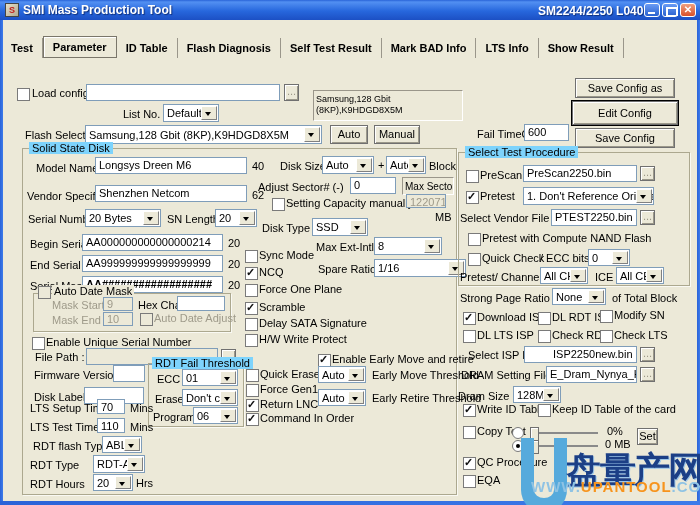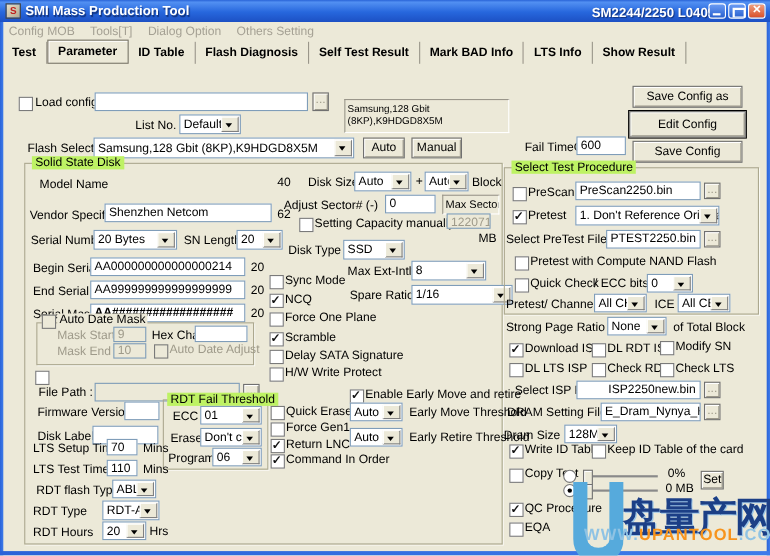--- a/index.html
+++ b/index.html
@@ -72,12 +72,6 @@
       </div>
   </div>
 
-  <div class="abs" style="left:8px;top:23px;display:flex;gap:14px;">
-    <span class="menu-item">Config MOB</span>
-    <span class="menu-item">Tools[T]</span>
-    <span class="menu-item">Dialog Option</span>
-    <span class="menu-item">Others Setting</span>
-  </div>
 
   <div class="tabs">
     <div class="tab">Test</div>

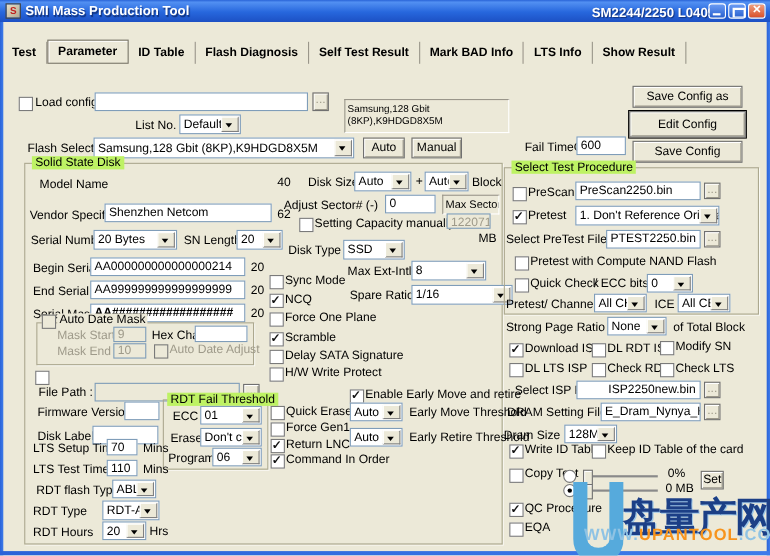--- a/index.html
+++ b/index.html
@@ -37,7 +37,7 @@
   .radio{position:absolute;width:10px;height:10px;border-radius:50%;background:#fff;border:1px solid #7a7a7a;}
   .radio.sel::after{content:"";position:absolute;left:3px;top:3px;width:4px;height:4px;border-radius:50%;background:#000;}
   .grp{position:absolute;border:1px solid #ACA88F;box-shadow:1px 1px 0 rgba(255,255,255,.7);}
-  .grp-t{position:absolute;top:-7px;left:6px;background:#bef264;padding:0 3px;white-space:nowrap;line-height:12px;}
+  .grp-t{position:absolute;top:-7px;left:6px;background:#7dd3fc;padding:0 3px;white-space:nowrap;line-height:12px;}
   .btn3d{position:absolute;background:#ECE9D8;border:1px solid #707070;box-shadow:inset 1px 1px 0 #fff,inset -1px -1px 0 #9b988a;text-align:center;box-sizing:border-box;overflow:hidden;}
   .btn-default{box-shadow:inset 1px 1px 0 #fff,inset -1px -1px 0 #9b988a,0 0 0 1px #000;}
   .slider{position:absolute;height:2px;background:#8a8a8a;}

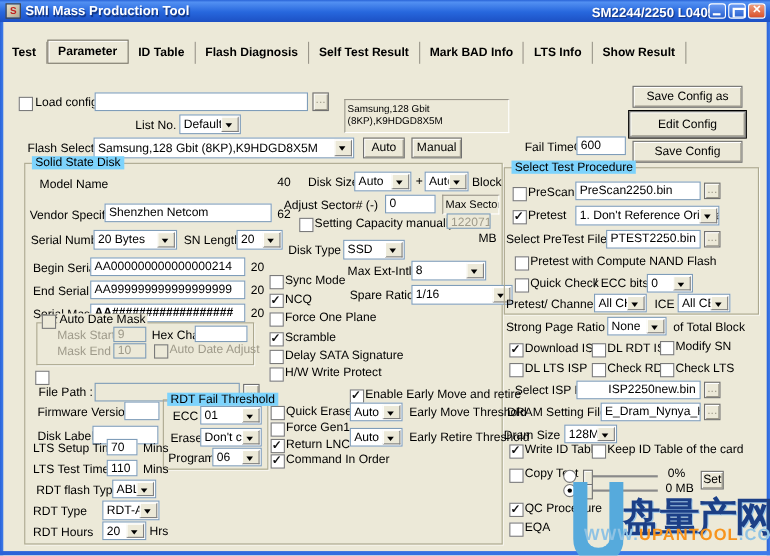--- a/index.html
+++ b/index.html
@@ -116,6 +116,7 @@
   </div>
 
   <div class="lbl" style="left:36px;top:162px;">Model Name</div>
+  <div class="inpt" style="left:95px;top:157px;width:152px;">Longsys Dreen M6</div>
   <div class="lbl" style="left:252px;top:160px;">40</div>
 
   <div class="lbl" style="left:280px;top:160px;">Disk Size</div>

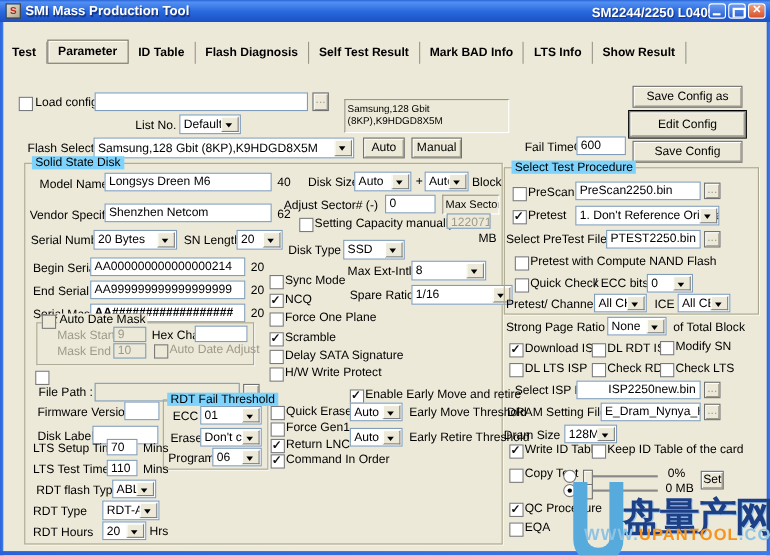--- a/index.html
+++ b/index.html
@@ -293,7 +293,7 @@
       <span class="dv">1. Don't Reference Original Bad</span>
       <span class="da"></span>
     </div>
-  <div class="lbl" style="left:460px;top:212px;">Select PreTest File</div>
+  <div class="lbl" style="left:460px;top:212px;">Select Vendor File</div>
   <div class="inpt" style="left:551px;top:209px;width:86px;">PTEST2250.bin</div>
   <div class="btn3d" style="left:640px;top:210px;width:15px;height:15px;line-height:11px;color:#9e9a8a;">...</div>
   <div class="cb" style="left:468px;top:233px;"></div>

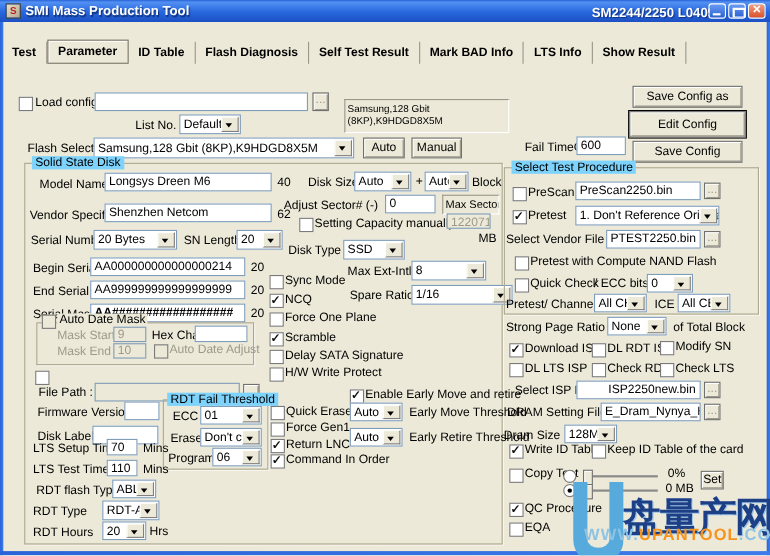--- a/index.html
+++ b/index.html
@@ -209,6 +209,7 @@
   <div class="lbl" style="left:259px;top:333px;">H/W Write Protect</div>
 
   <div class="cb" style="left:32px;top:337px;"></div>
+  <div class="lbl" style="left:46px;top:336px;">Enable Unique Serial Number</div>
   <div class="lbl" style="left:35px;top:351px;">File Path :</div>
   <div class="inpt dis" style="left:86px;top:348px;width:132px;"></div>
   <div class="btn3d" style="left:221px;top:349px;width:15px;height:15px;line-height:11px;color:#9e9a8a;">...</div>

